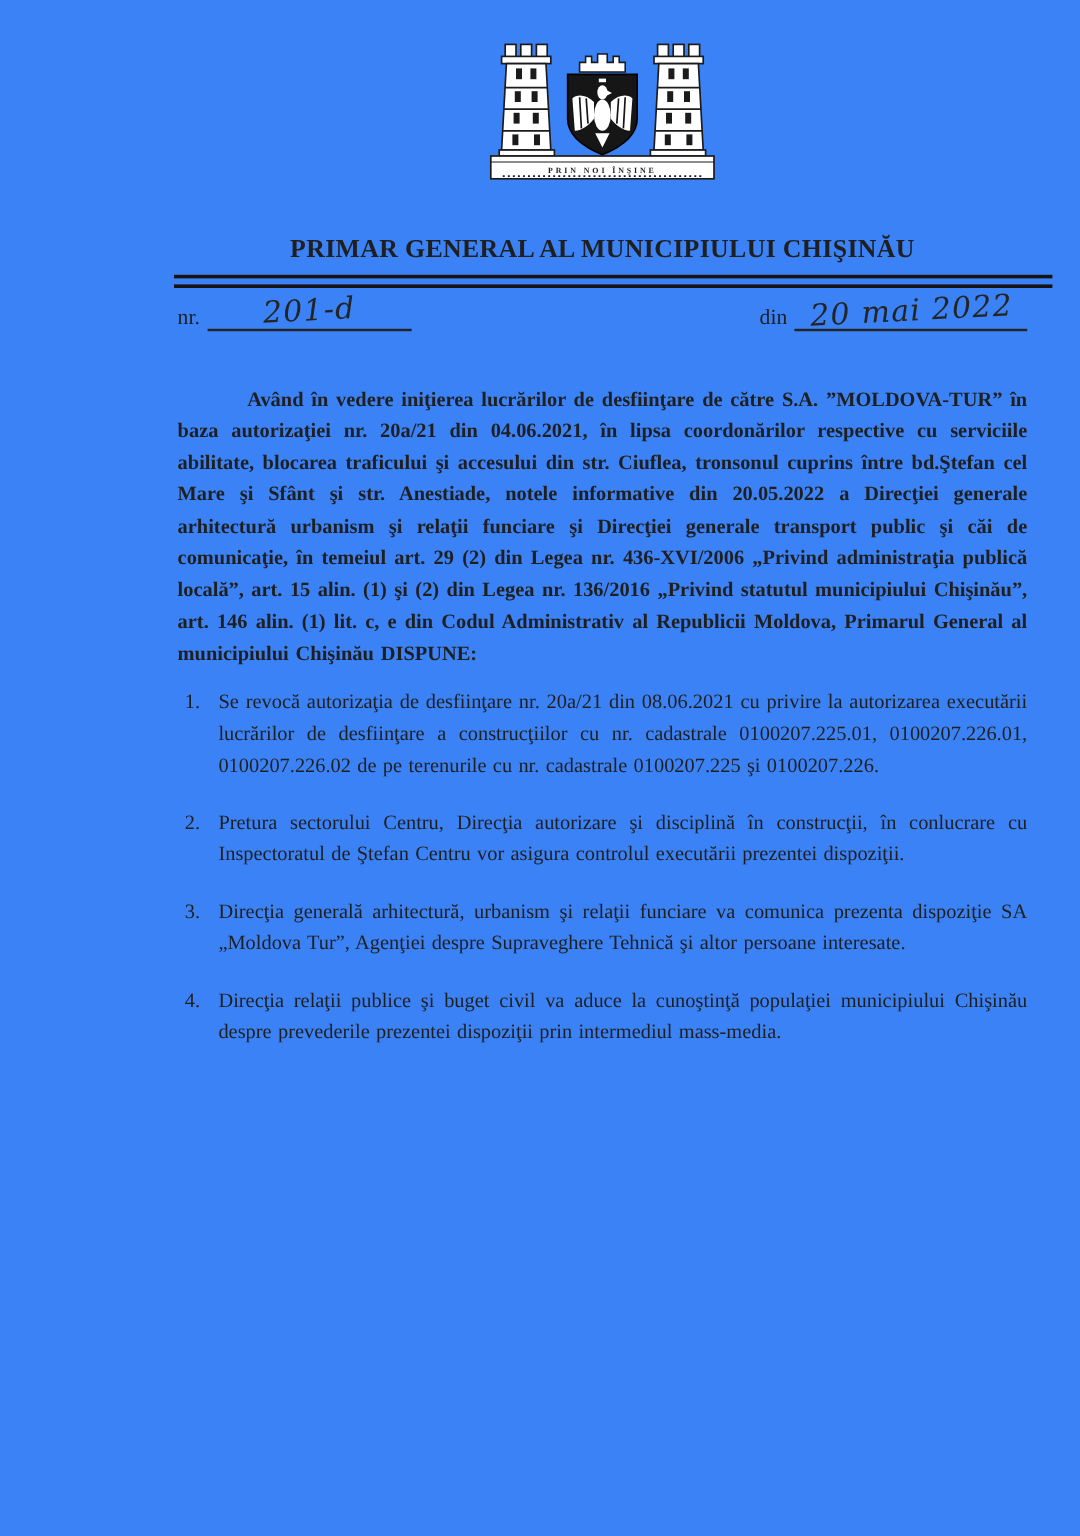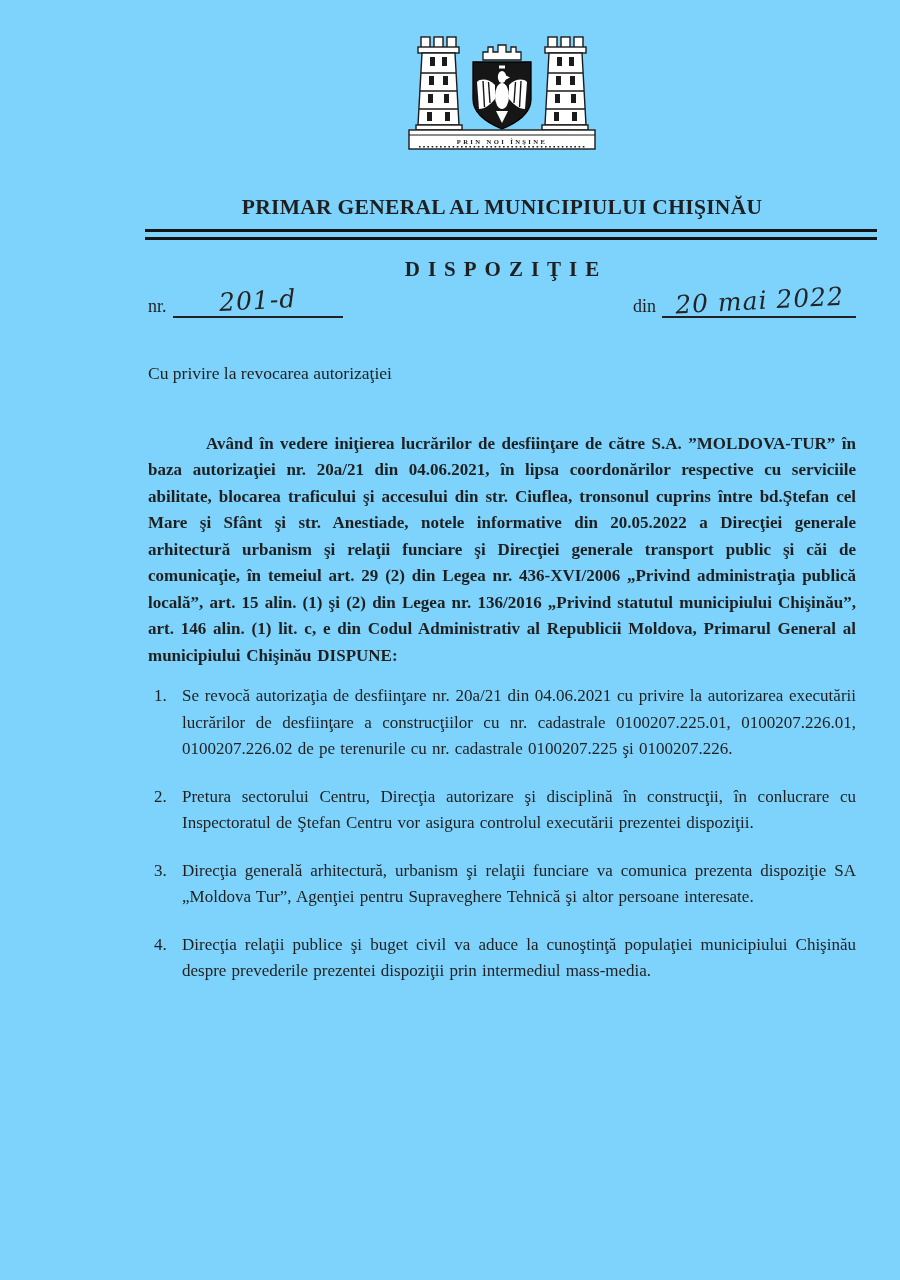--- a/index.html
+++ b/index.html
@@ -7,7 +7,7 @@
     position:relative;
     width:900px; height:1280px;
     margin:0 auto;
-    background:#7dd3fc;
+    background:#3b82f6;
     box-sizing:border-box;
     padding:33px 44px 0 148px;
     font-family:"Liberation Serif","DejaVu Serif",serif;

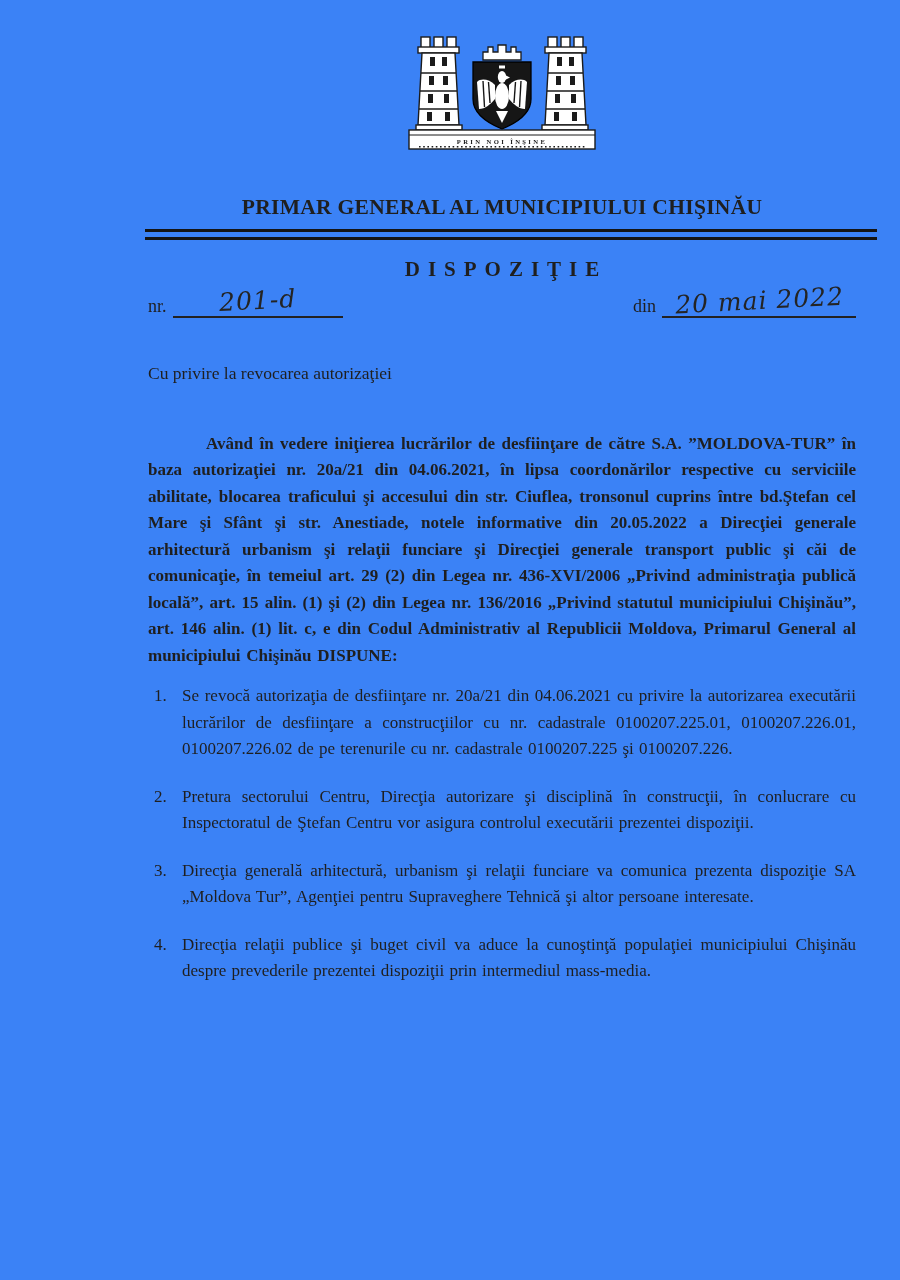--- a/index.html
+++ b/index.html
@@ -188,7 +188,6 @@
 
   <div class="double-rule"></div>
 
-  <div class="doc-title">DISPOZIŢIE</div>
 
   <div class="nr-din-row">
     <div class="fill-group">

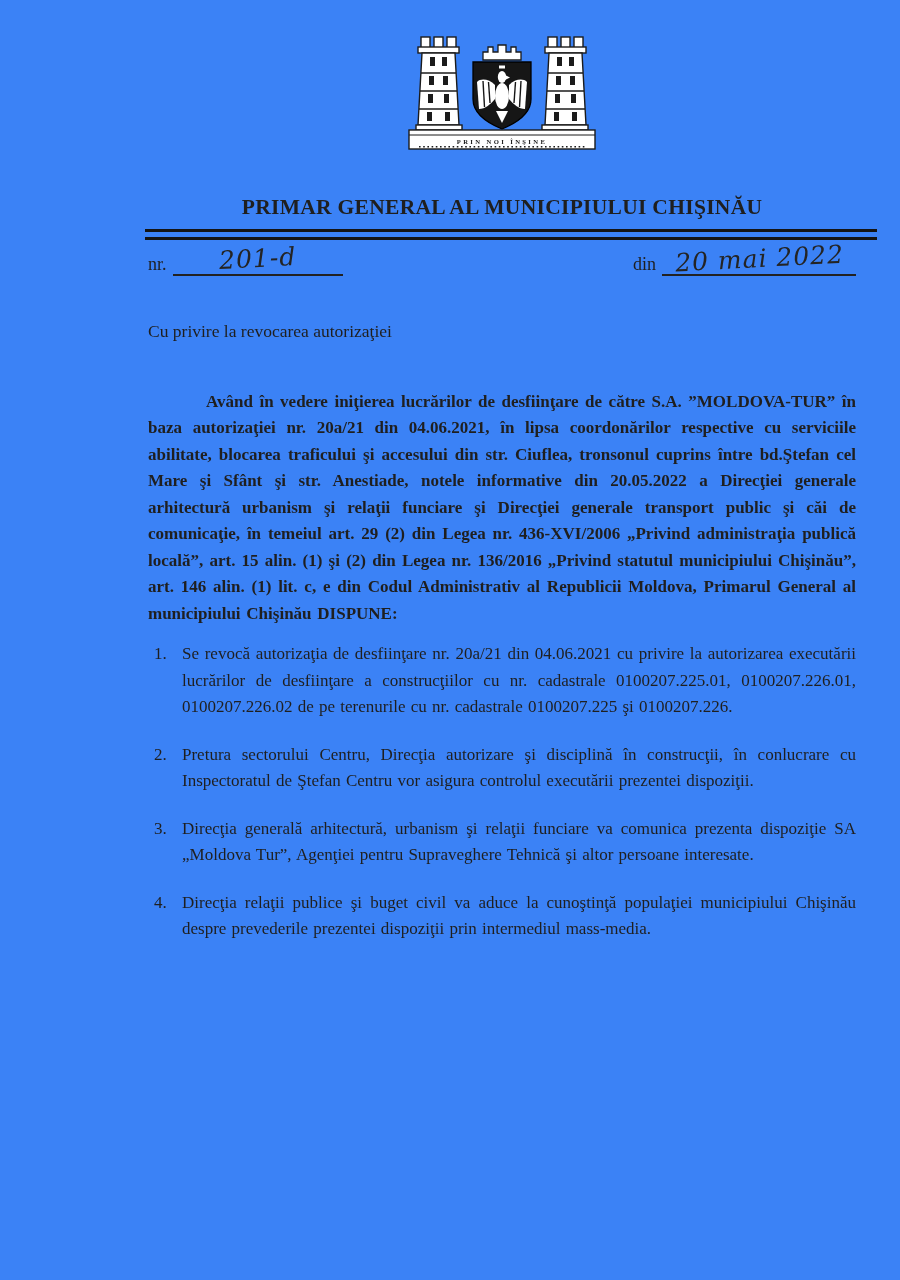--- a/index.html
+++ b/index.html
@@ -201,7 +201,6 @@
   </div>
 
   <div class="subject">
-    <div>Cu privire la revocarea autorizaţiei</div>
   </div>
 
   <p class="preamble">Având în vedere iniţierea lucrărilor de desfiinţare de către S.A. ”MOLDOVA-TUR” în baza autorizaţiei nr. 20a/21 din 04.06.2021, în lipsa coordonărilor respective cu serviciile abilitate, blocarea traficului şi accesului din str. Ciuflea, tronsonul cuprins între bd.Ştefan cel Mare şi Sfânt şi str. Anestiade, notele informative din 20.05.2022 a Direcţiei generale arhitectură urbanism şi relaţii funciare şi Direcţiei generale transport public şi căi de comunicaţie, în temeiul art. 29 (2) din Legea nr. 436-XVI/2006 „Privind administraţia publică locală”, art. 15 alin. (1) şi (2) din Legea nr. 136/2016 „Privind statutul municipiului Chişinău”, art. 146 alin. (1) lit. c, e din Codul Administrativ al Republicii Moldova, Primarul General al municipiului Chişinău DISPUNE:</p>

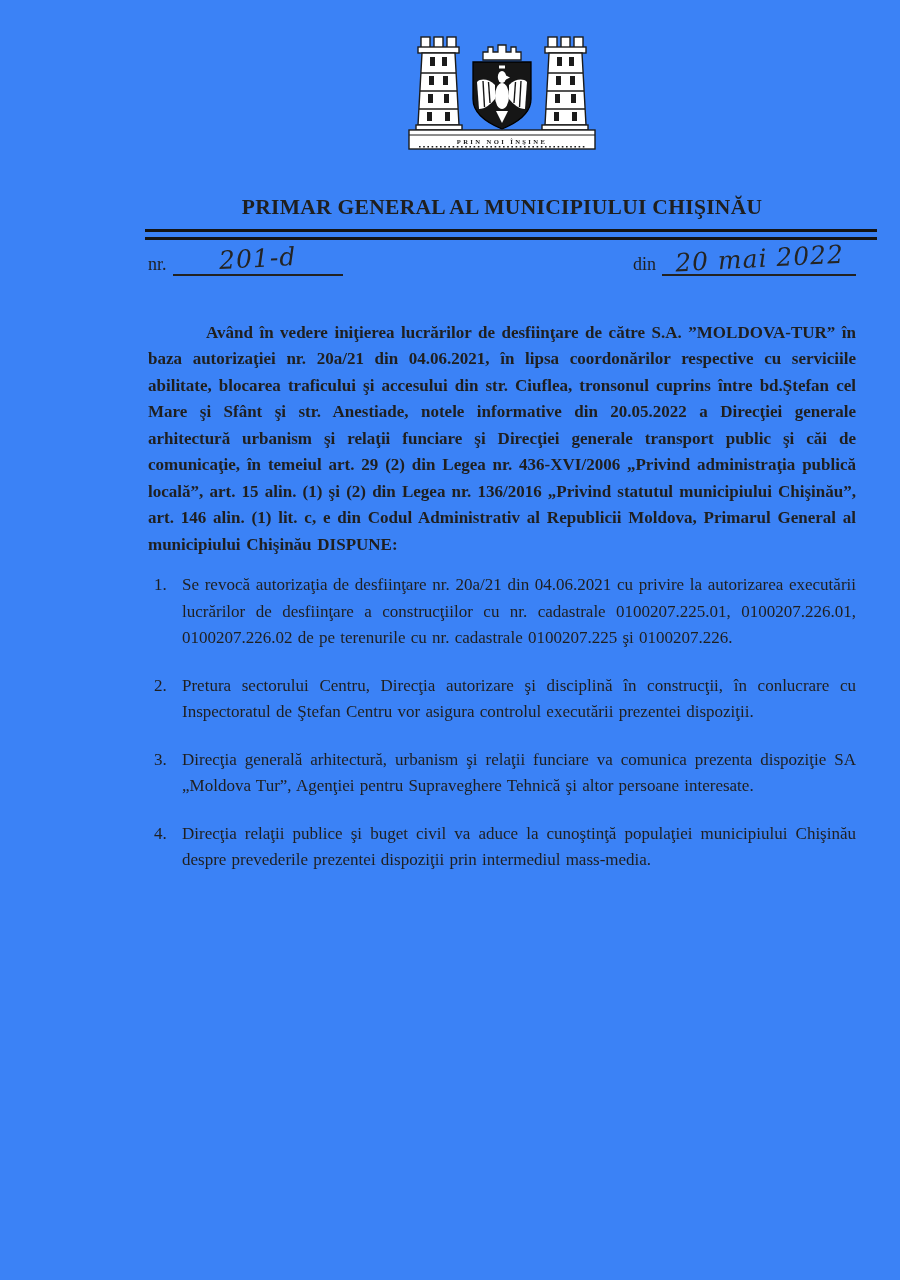--- a/index.html
+++ b/index.html
@@ -208,7 +208,7 @@
   <div class="items">
     <div class="item">
       <span class="item-num">1.</span>
-      <div class="item-text">Se revocă autorizaţia de desfiinţare nr. 20a/21 din 04.06.2021 cu privire la autorizarea executării lucrărilor de desfiinţare a construcţiilor cu nr. cadastrale 0100207.225.01, 0100207.226.01, 0100207.226.02 de pe terenurile cu nr. cadastrale 0100207.225 şi 0100207.226.</div>
+      <div class="item-text">Se revocă autorizaţia de desfiinţare nr. 20a/21 din 08.06.2021 cu privire la autorizarea executării lucrărilor de desfiinţare a construcţiilor cu nr. cadastrale 0100207.225.01, 0100207.226.01, 0100207.226.02 de pe terenurile cu nr. cadastrale 0100207.225 şi 0100207.226.</div>
     </div>
     <div class="item">
       <span class="item-num">2.</span>

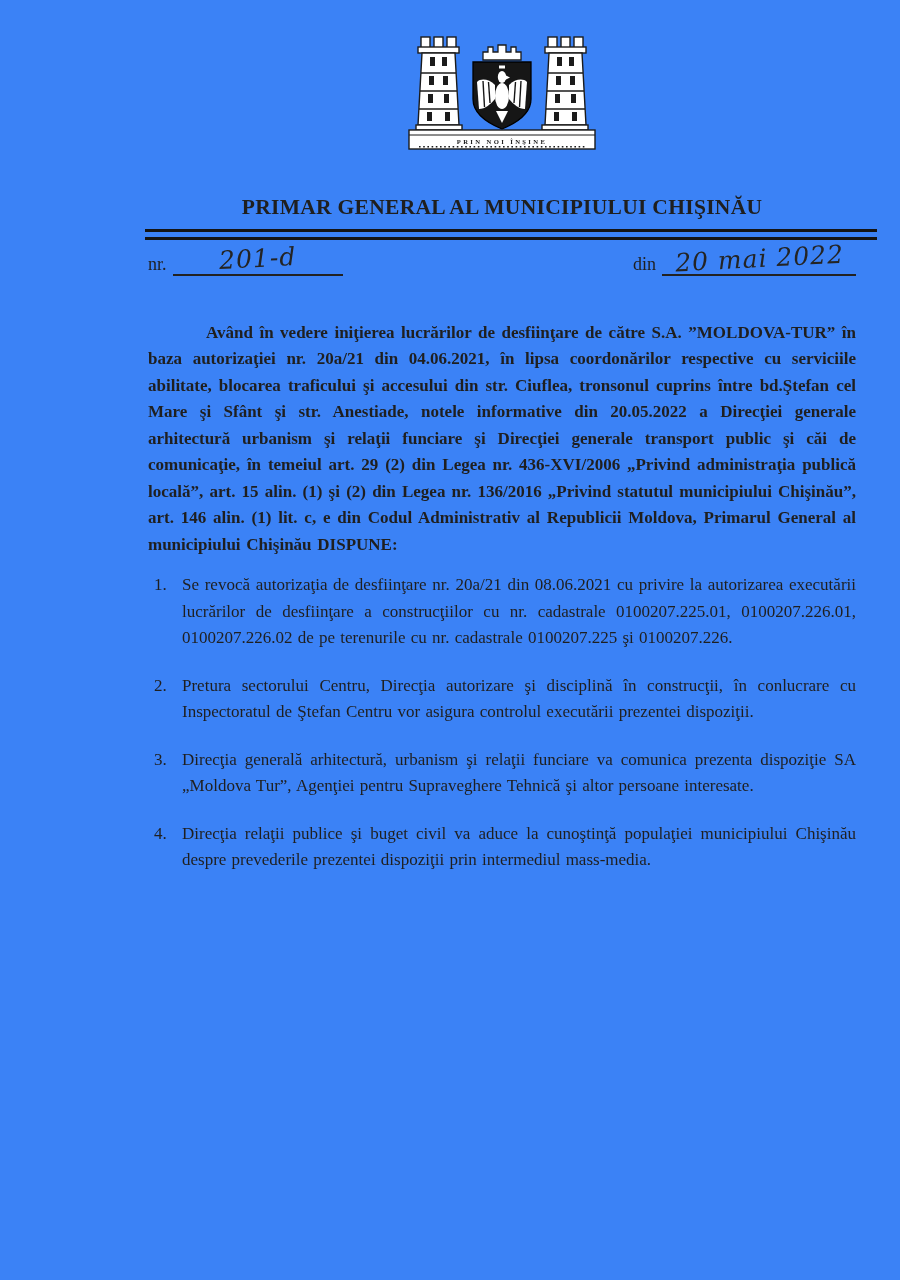--- a/index.html
+++ b/index.html
@@ -216,7 +216,7 @@
     </div>
     <div class="item">
       <span class="item-num">3.</span>
-      <div class="item-text">Direcţia generală arhitectură, urbanism şi relaţii funciare va comunica prezenta dispoziţie SA „Moldova Tur”, Agenţiei pentru Supraveghere Tehnică şi altor persoane interesate.</div>
+      <div class="item-text">Direcţia generală arhitectură, urbanism şi relaţii funciare va comunica prezenta dispoziţie SA „Moldova Tur”, Agenţiei despre Supraveghere Tehnică şi altor persoane interesate.</div>
     </div>
     <div class="item">
       <span class="item-num">4.</span>

